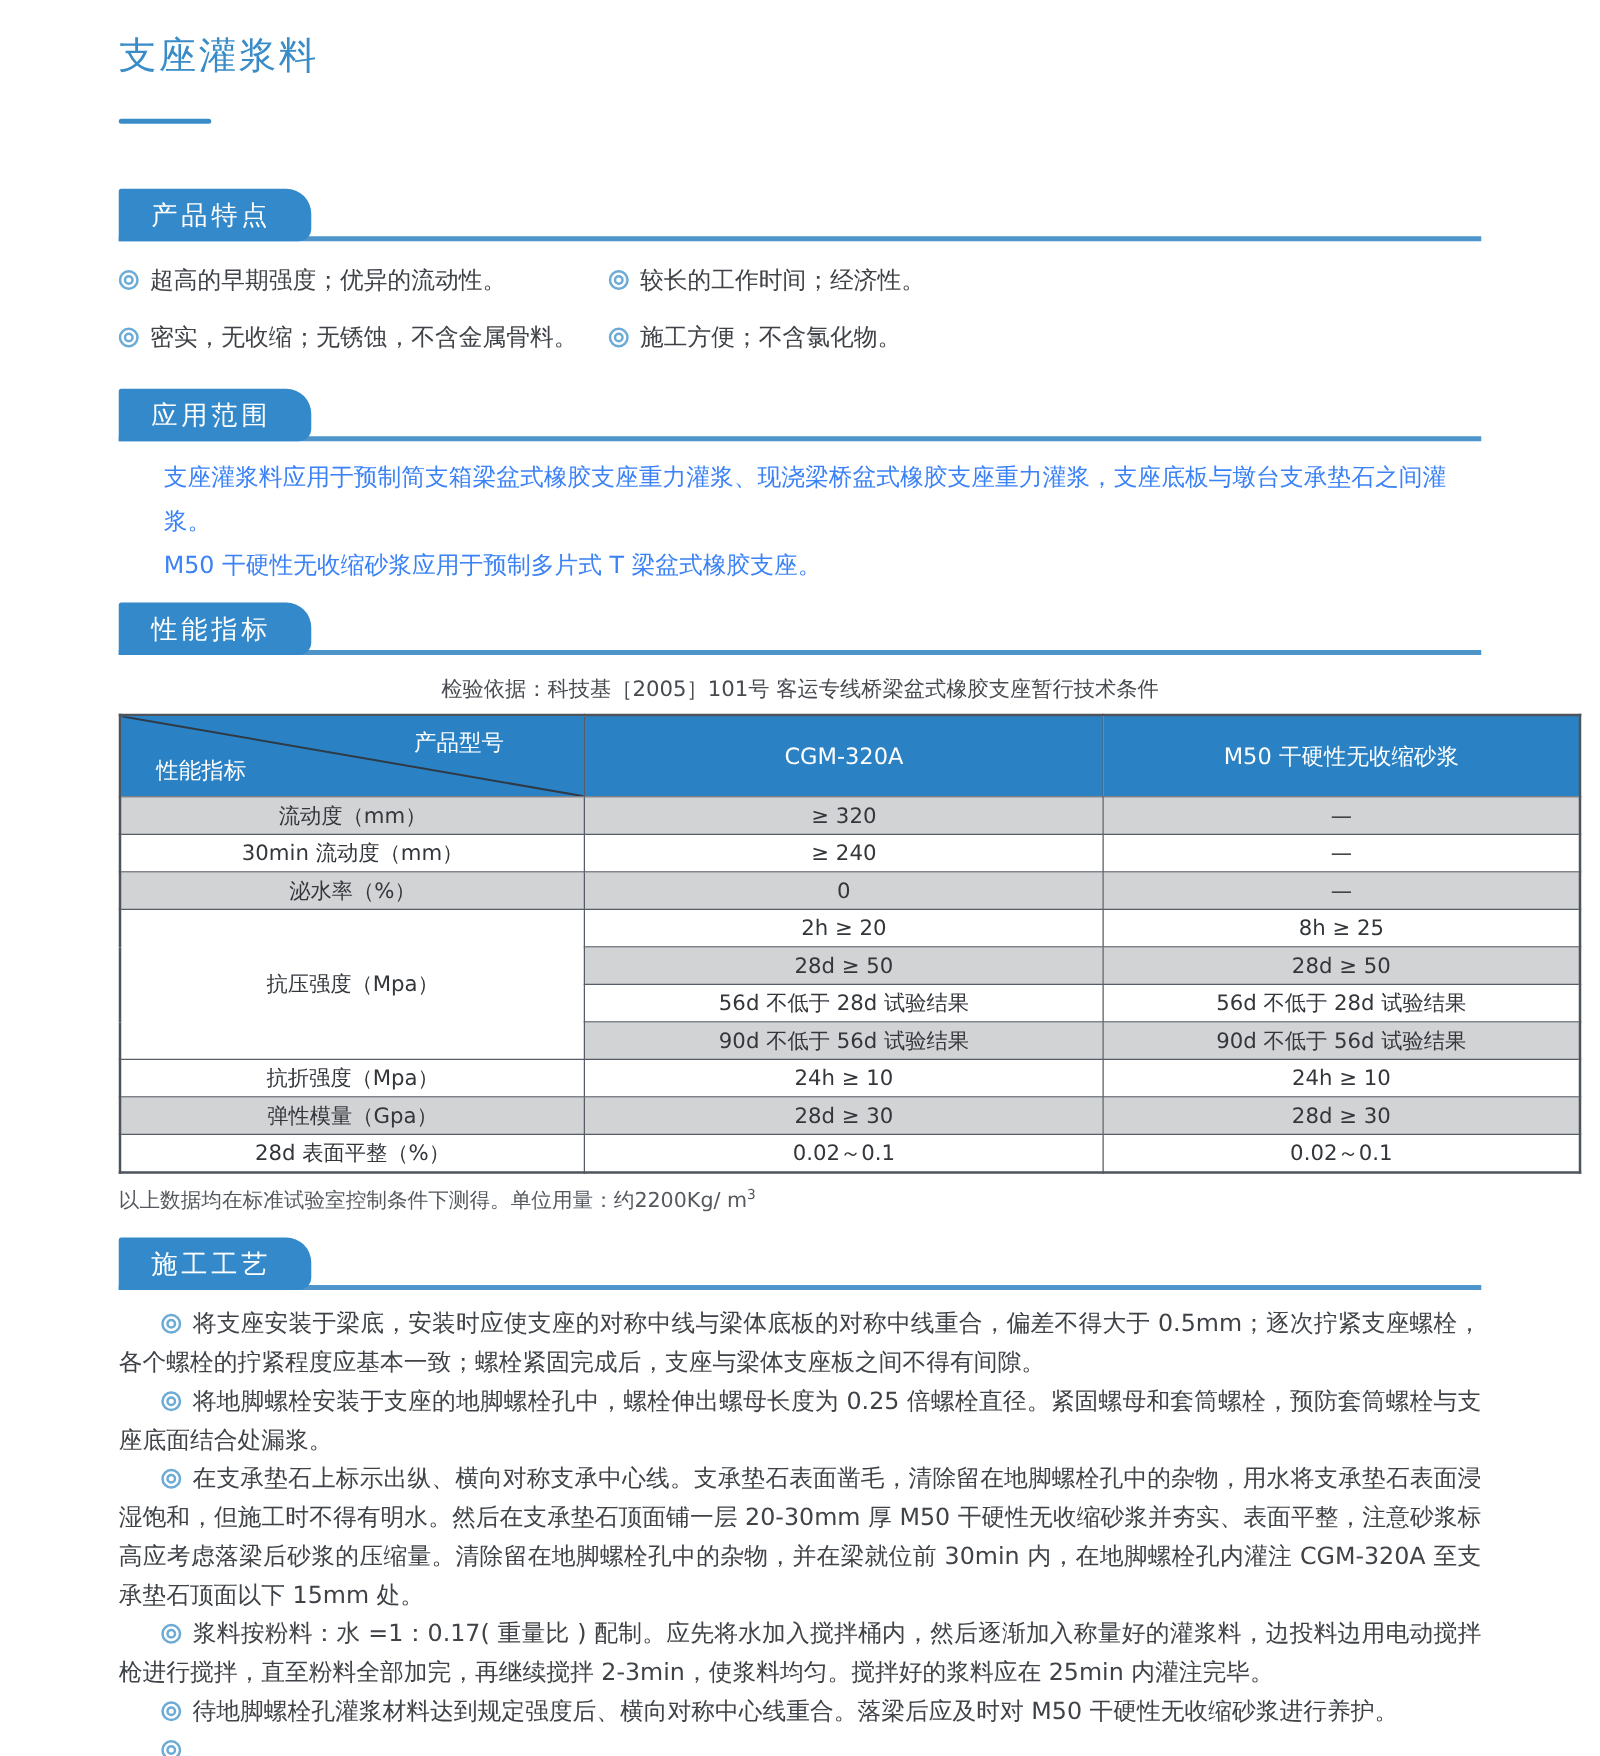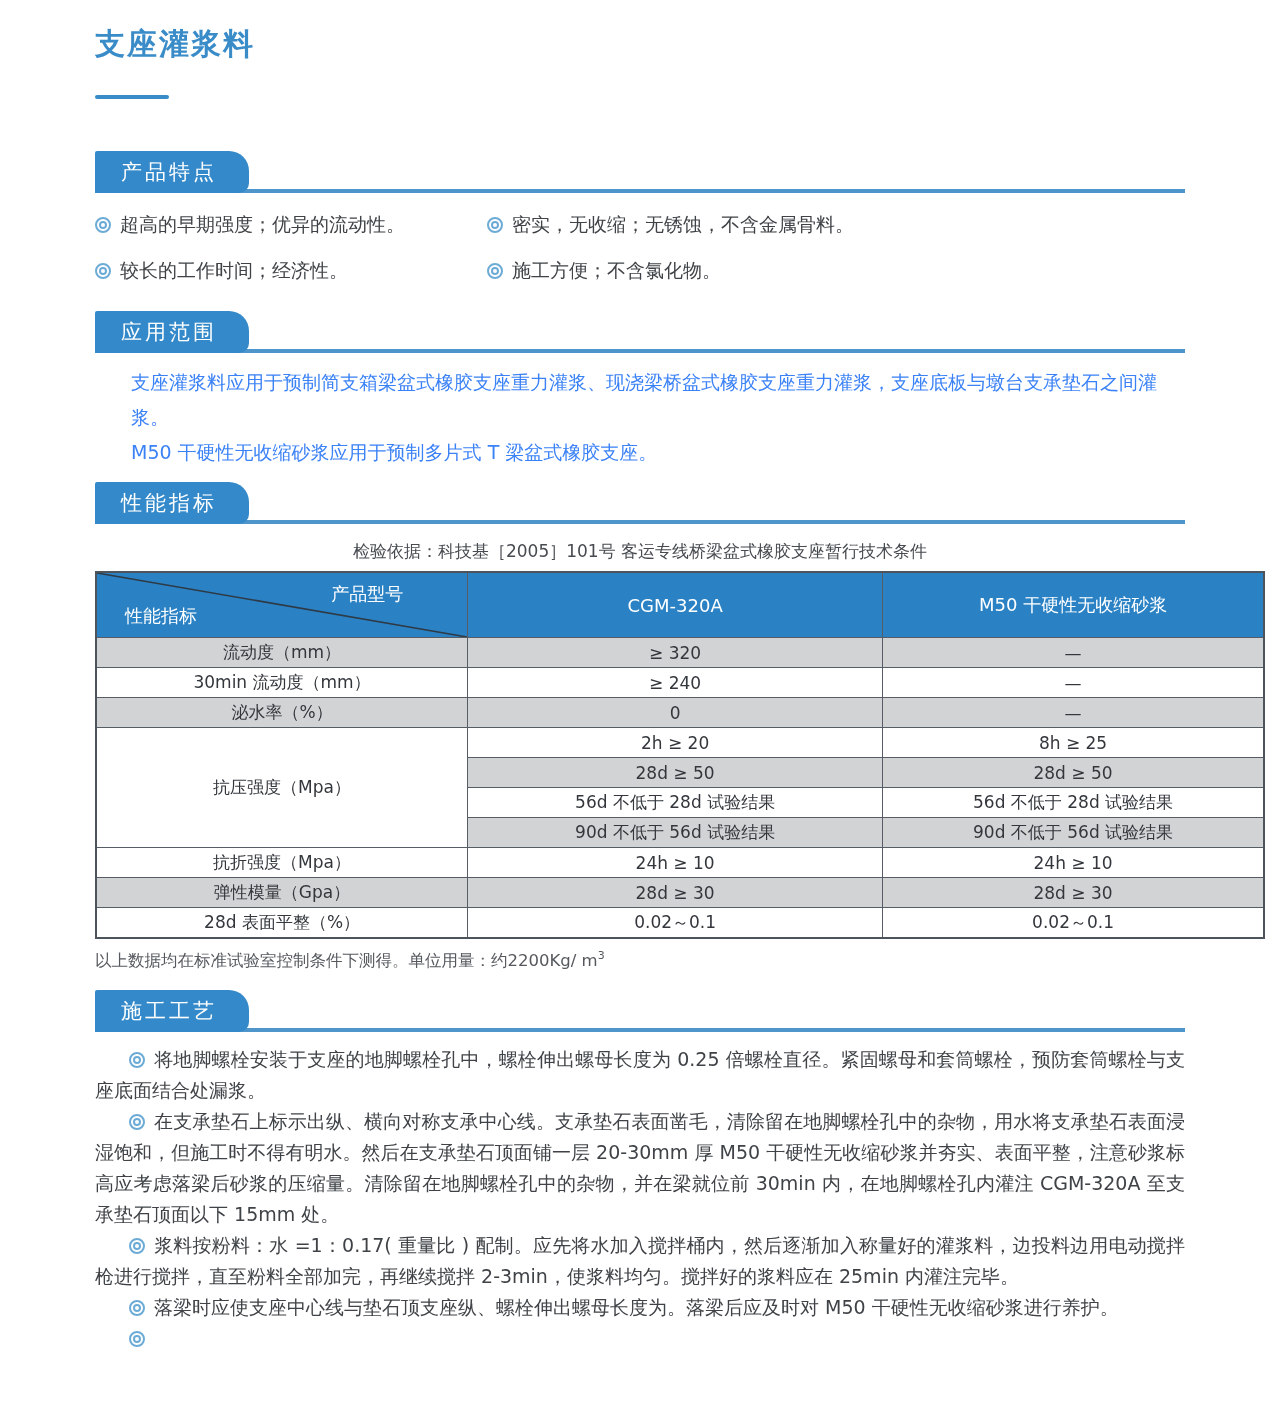--- a/index.html
+++ b/index.html
@@ -11,7 +11,7 @@
   .page{padding:18px 95px 0 95px;}
 
   
-  .doc-title{font-size:30px;font-weight:bold;color:#3a8cc8;letter-spacing:2px;margin-top:6px;}
+  .doc-title{font-size:30px;font-weight:normal;color:#3a8cc8;letter-spacing:2px;margin-top:6px;}
   .title-dash{width:74px;height:4px;background:#3a8cc8;border-radius:2px;margin-top:30px;}
 
   

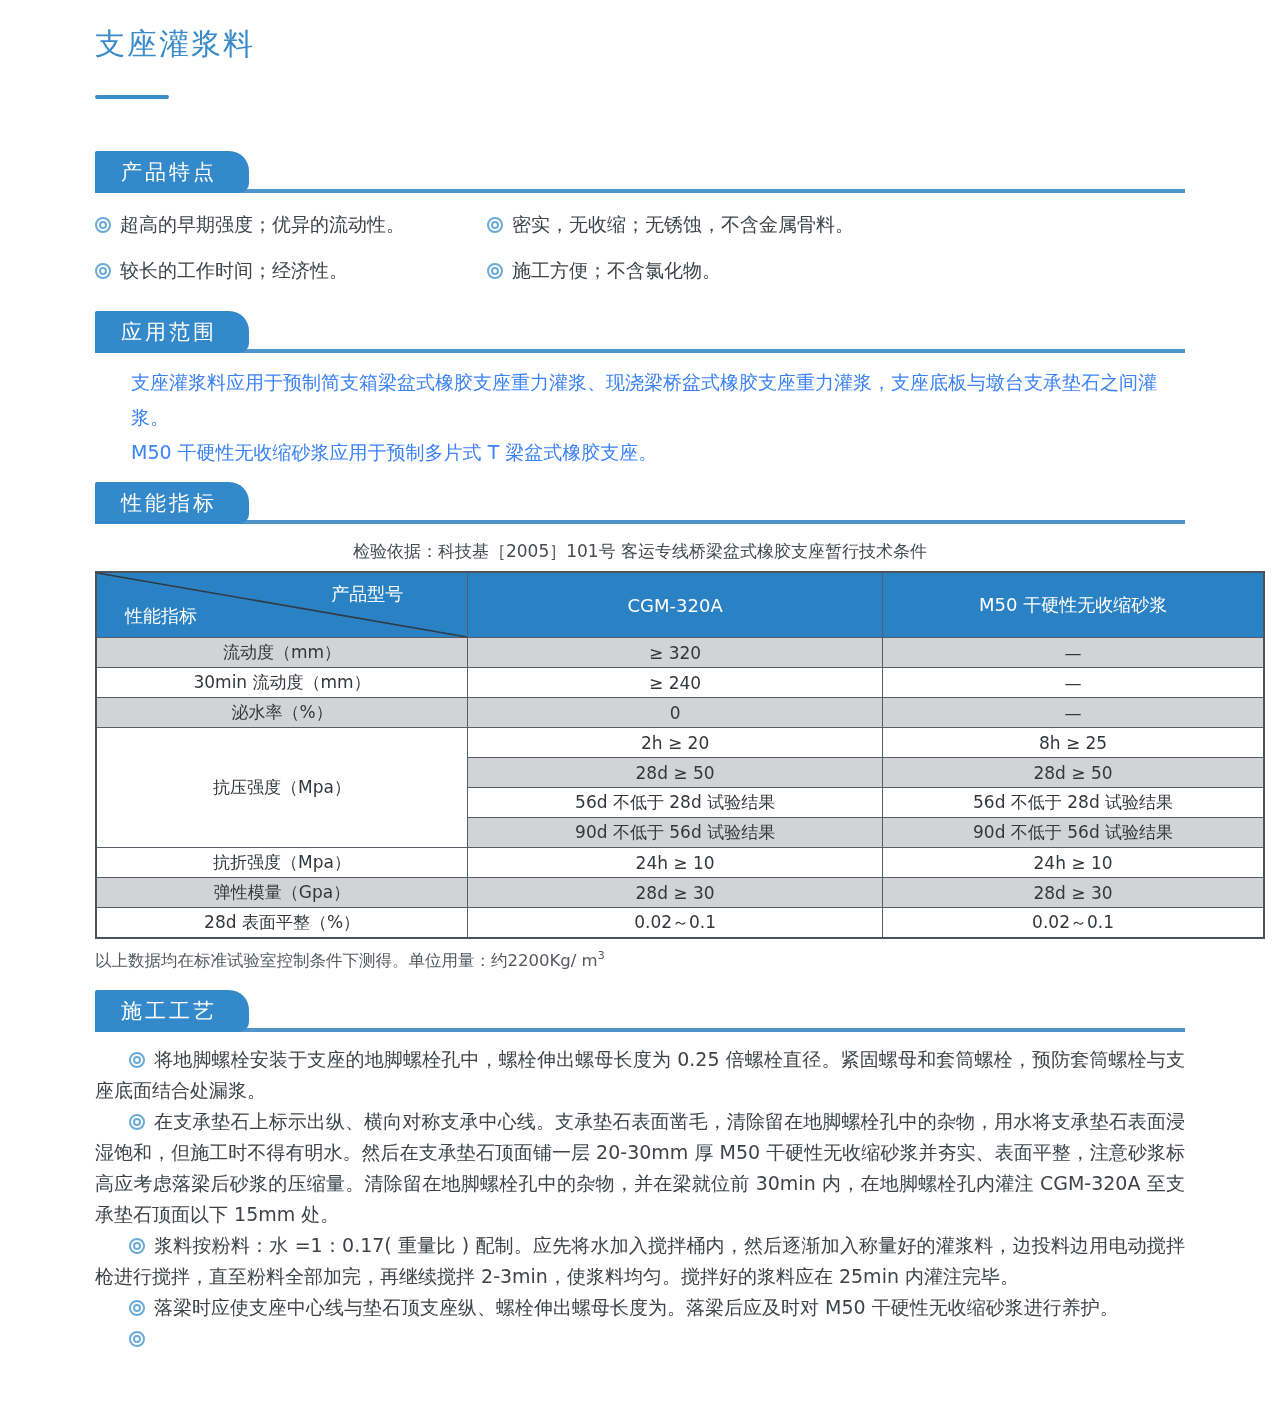--- a/index.html
+++ b/index.html
@@ -82,8 +82,8 @@
   </div>
   <div class="features">
     <div class="feat"><span class="ring"></span><span>超高的早期强度；优异的流动性。</span></div>
+    <div class="feat"><span class="ring"></span><span>较长的工作时间；经济性。</span></div>
     <div class="feat"><span class="ring"></span><span>密实，无收缩；无锈蚀，不含金属骨料。</span></div>
-    <div class="feat"><span class="ring"></span><span>较长的工作时间；经济性。</span></div>
     <div class="feat"><span class="ring"></span><span>施工方便；不含氯化物。</span></div>
   </div>
 

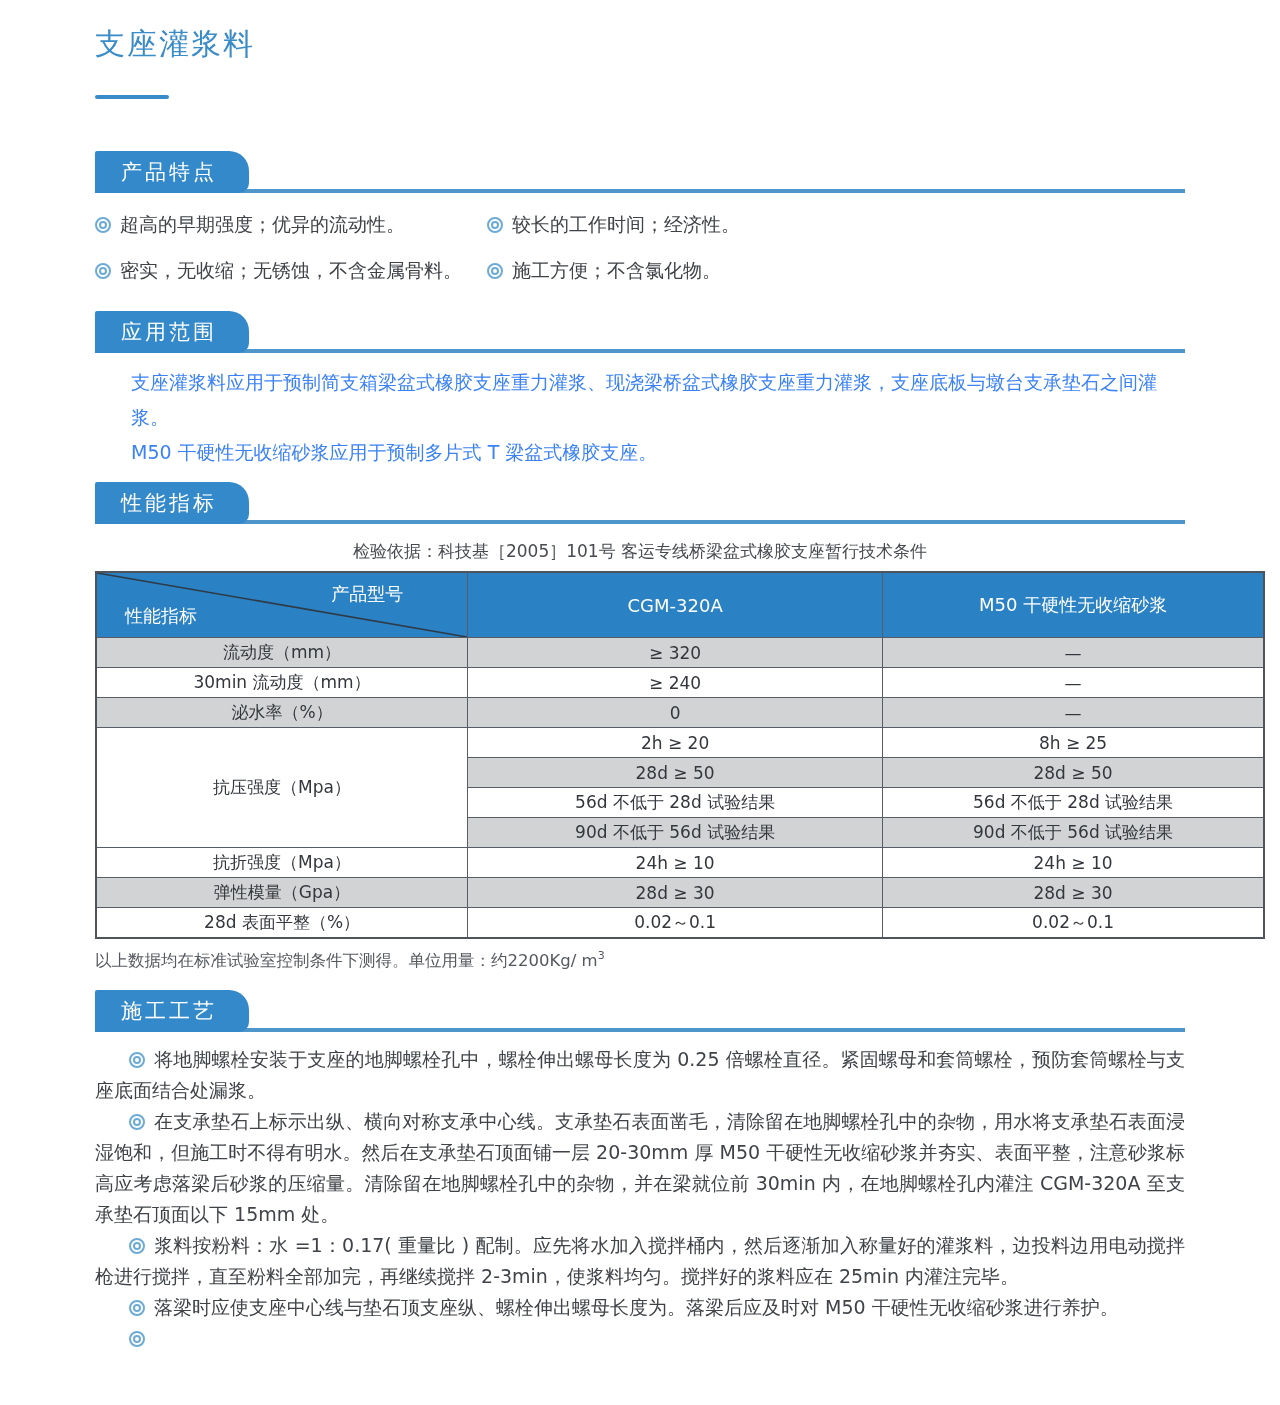--- a/index.html
+++ b/index.html
@@ -179,6 +179,7 @@
     <span class="badge">施工工艺</span>
   </div>
   <div class="cparas">
+    <p class="cpara"><span class="ring"></span><span>将支座安装于梁底，安装时应使支座的对称中线与梁体底板的对称中线重合，偏差不得大于 0.5mm；逐次拧紧支座螺栓，各个螺栓的拧紧程度应基本一致；螺栓紧固完成后，支座与梁体支座板之间不得有间隙。</span></p>
     <p class="cpara"><span class="ring"></span><span>将地脚螺栓安装于支座的地脚螺栓孔中，螺栓伸出螺母长度为 0.25 倍螺栓直径。紧固螺母和套筒螺栓，预防套筒螺栓与支座底面结合处漏浆。</span></p>
     <p class="cpara"><span class="ring"></span><span>在支承垫石上标示出纵、横向对称支承中心线。支承垫石表面凿毛，清除留在地脚螺栓孔中的杂物，用水将支承垫石表面浸湿饱和，但施工时不得有明水。然后在支承垫石顶面铺一层 20-30mm 厚 M50 干硬性无收缩砂浆并夯实、表面平整，注意砂浆标高应考虑落梁后砂浆的压缩量。清除留在地脚螺栓孔中的杂物，并在梁就位前 30min 内，在地脚螺栓孔内灌注 CGM-320A 至支承垫石顶面以下 15mm 处。</span></p>
     <p class="cpara"><span class="ring"></span><span>浆料按粉料：水 =1：0.17( 重量比 ) 配制。应先将水加入搅拌桶内，然后逐渐加入称量好的灌浆料，边投料边用电动搅拌枪进行搅拌，直至粉料全部加完，再继续搅拌 2-3min，使浆料均匀。搅拌好的浆料应在 25min 内灌注完毕。</span></p>

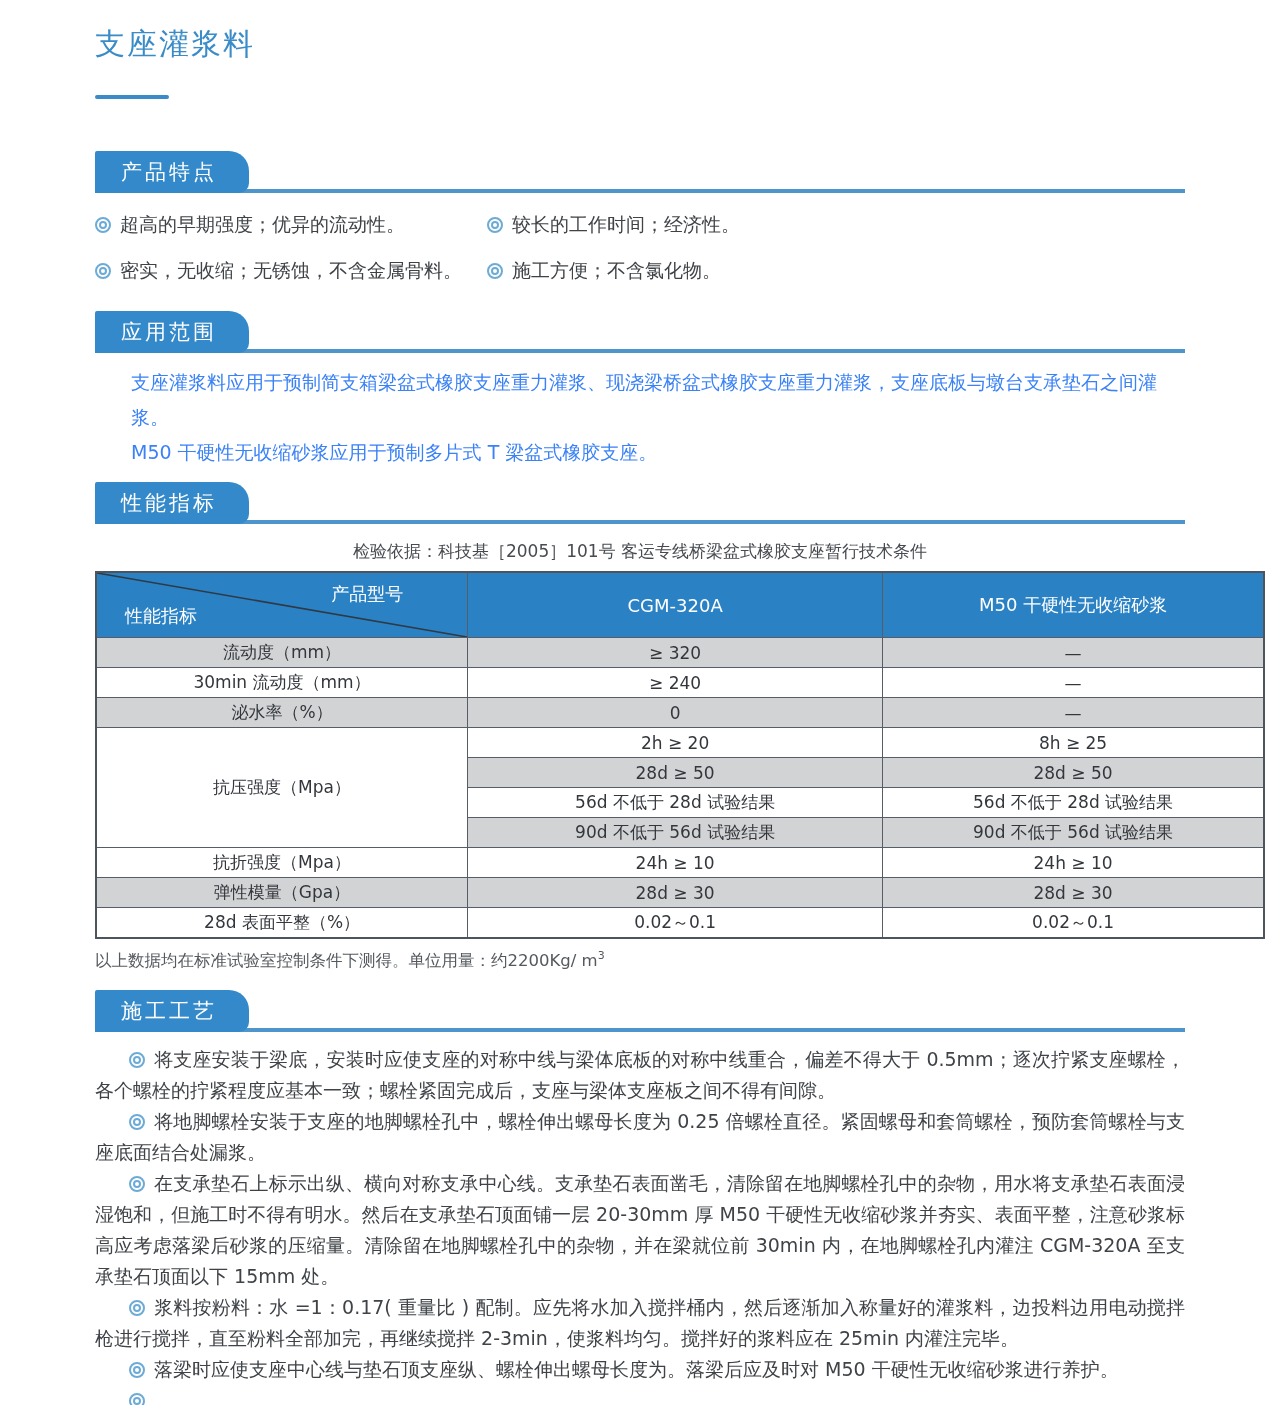--- a/index.html
+++ b/index.html
@@ -183,7 +183,7 @@
     <p class="cpara"><span class="ring"></span><span>将地脚螺栓安装于支座的地脚螺栓孔中，螺栓伸出螺母长度为 0.25 倍螺栓直径。紧固螺母和套筒螺栓，预防套筒螺栓与支座底面结合处漏浆。</span></p>
     <p class="cpara"><span class="ring"></span><span>在支承垫石上标示出纵、横向对称支承中心线。支承垫石表面凿毛，清除留在地脚螺栓孔中的杂物，用水将支承垫石表面浸湿饱和，但施工时不得有明水。然后在支承垫石顶面铺一层 20-30mm 厚 M50 干硬性无收缩砂浆并夯实、表面平整，注意砂浆标高应考虑落梁后砂浆的压缩量。清除留在地脚螺栓孔中的杂物，并在梁就位前 30min 内，在地脚螺栓孔内灌注 CGM-320A 至支承垫石顶面以下 15mm 处。</span></p>
     <p class="cpara"><span class="ring"></span><span>浆料按粉料：水 =1：0.17( 重量比 ) 配制。应先将水加入搅拌桶内，然后逐渐加入称量好的灌浆料，边投料边用电动搅拌枪进行搅拌，直至粉料全部加完，再继续搅拌 2-3min，使浆料均匀。搅拌好的浆料应在 25min 内灌注完毕。</span></p>
-    <p class="cpara"><span class="ring"></span><span>落梁时应使支座中心线与垫石顶支座纵、螺栓伸出螺母长度为。落梁后应及时对 M50 干硬性无收缩砂浆进行养护。</span></p>
+    <p class="cpara"><span class="ring"></span><span>待地脚螺栓孔灌浆材料达到规定强度后、横向对称中心线重合。落梁后应及时对 M50 干硬性无收缩砂浆进行养护。</span></p>
     <p class="cpara"><span class="ring"></span></p>
   </div>
 

